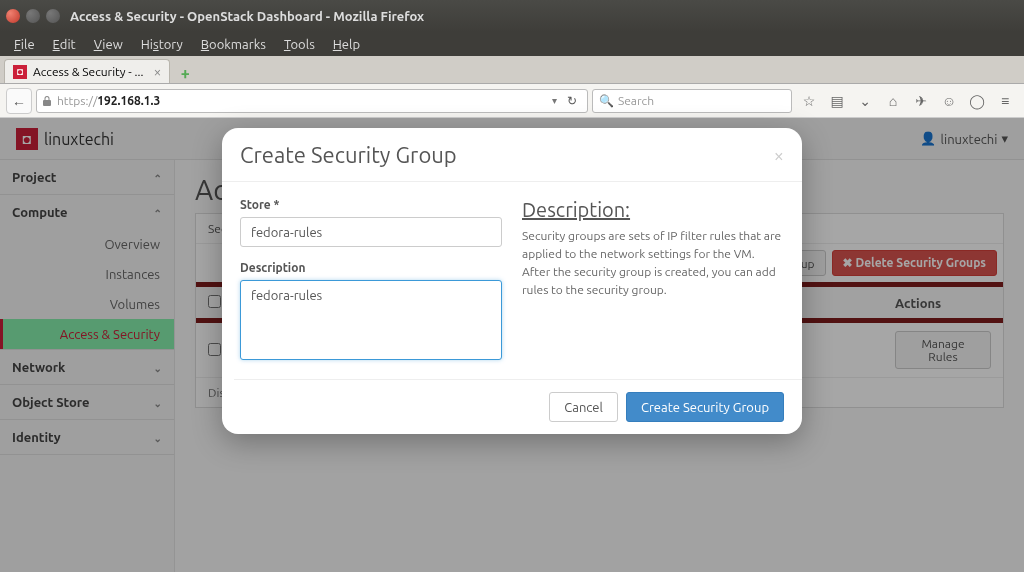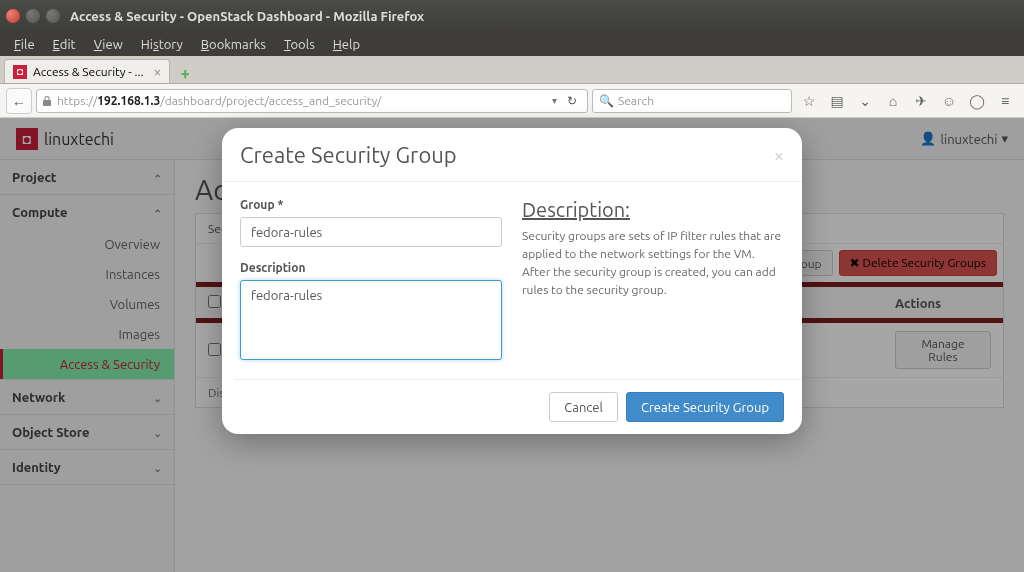--- a/index.html
+++ b/index.html
@@ -120,7 +120,6 @@
       </svg>
     <span class="url-light">https://</span>
     <span class="url-strong">192.168.1.3</span>
-    <span class="url-light">/dashboard/project/access_and_security/</span>
     <span class="url-drop">▾</span>
     <span class="reload-btn">↻</span>
   </div>

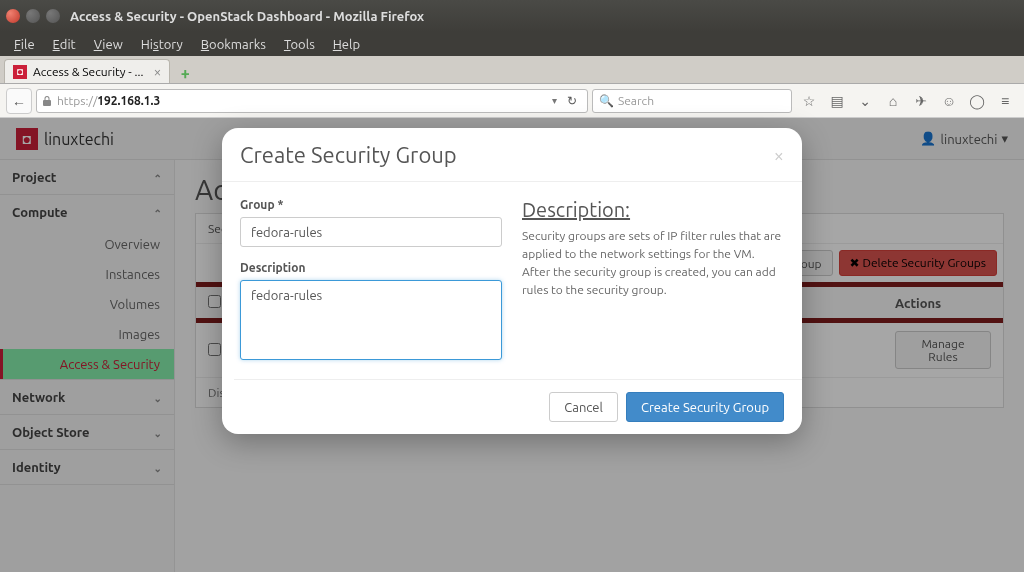--- a/index.html
+++ b/index.html
@@ -232,7 +232,7 @@
       </div>
       <div class="modal-body">
         <div class="form-col">
-          <label class="form-label">Group *</label>
+          <label class="form-label">Store *</label>
           <input class="form-input" value="fedora-rules" style="">
           <div style="height:14px;"></div>
           <label class="form-label">Description</label>

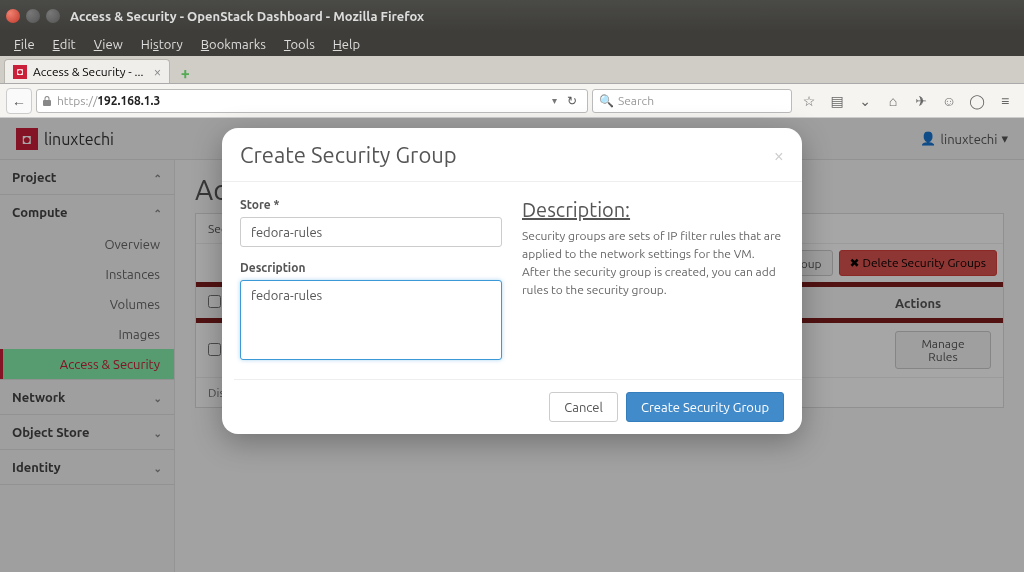--- a/index.html
+++ b/index.html
@@ -57,7 +57,7 @@
 .tabs-head { padding: 8px 12px; font-size: 12px; color: #555; border-bottom: 1px solid #eee; }
 .table-actions { display: flex; justify-content: flex-end; gap: 6px; padding: 6px; }
 .btn { border: 1px solid #ccc; border-radius: 3px; padding: 5px 10px; font-size: 12px; background: #f5f5f5; color: #555; cursor: pointer; }
-.btn-danger { background: #d9534f; border-color: #d43f3a; color: #000000; }
+.btn-danger { background: #d9534f; border-color: #d43f3a; color: #ffffff; font-weight: bold; }
 .table { width: 100%; border-collapse: collapse; font-size: 13px; }
 .table th, .table td { padding: 8px 12px; border-top: 5px solid #7f1d1d; text-align: left; color: #555; }
 .table th { background: #f7f7f7; font-weight: bold; }

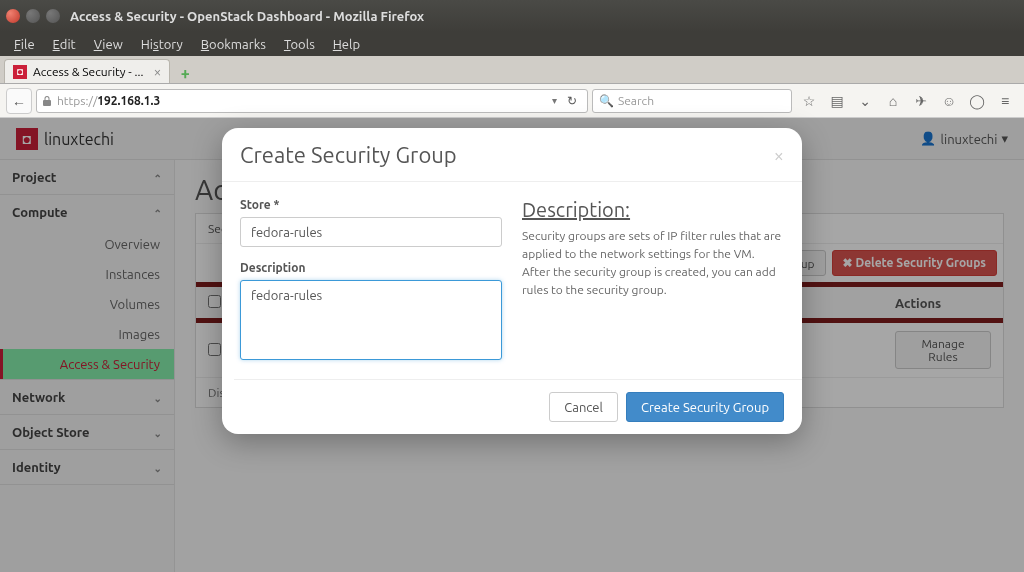--- a/index.html
+++ b/index.html
@@ -172,7 +172,6 @@
         <div class="sidebar-item">Overview</div>
         <div class="sidebar-item">Instances</div>
         <div class="sidebar-item">Volumes</div>
-        <div class="sidebar-item">Images</div>
         <div class="sidebar-item active">Access &amp; Security</div>
       </div>
       <div class="sidebar-section">

